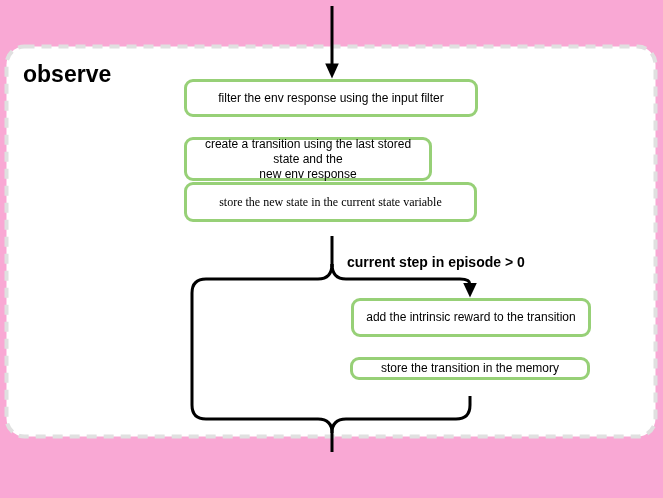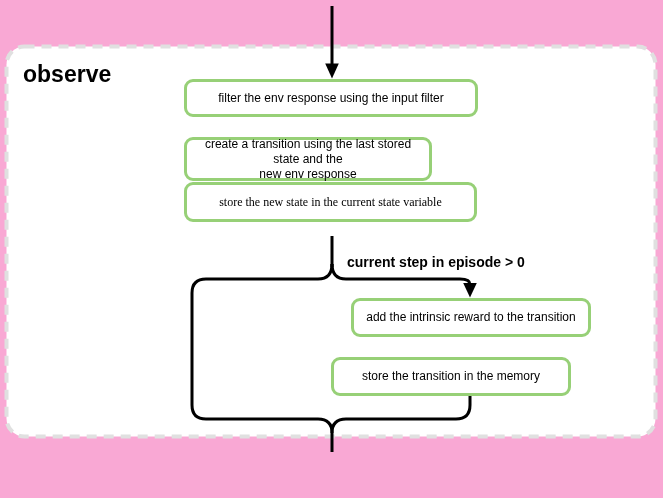--- a/index.html
+++ b/index.html
@@ -52,7 +52,7 @@
   .node-2 { left: 184px; top: 137px; width: 248px; height: 44px; }
   .node-3 { left: 184px; top: 182px; width: 293px; height: 40px; font-family: Liberation Serif, serif; }
   .node-4 { left: 351px; top: 298px; width: 240px; height: 39px; justify-content: center; }
-  .node-5 { left: 331px; top: 357px; width: 240px; height: 39px; }
+  .node-5 { left: 350px; top: 357px; width: 240px; height: 23px; }
   .cond-label {
     position: absolute;
     left: 347px;

